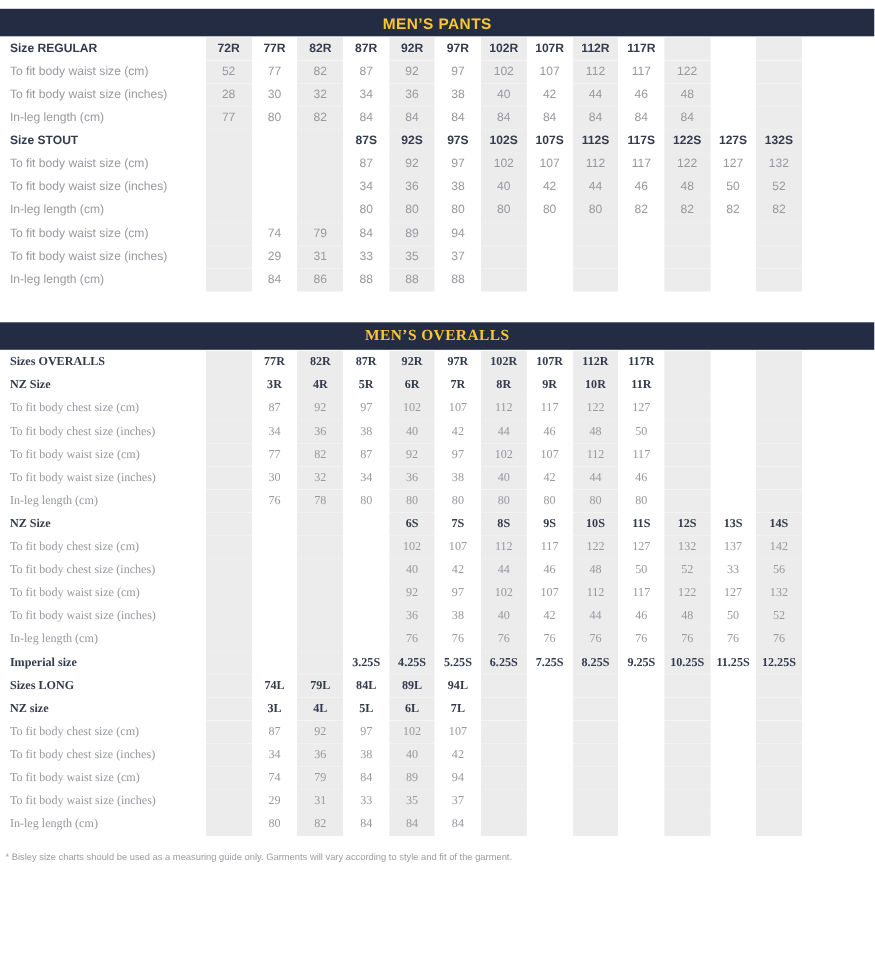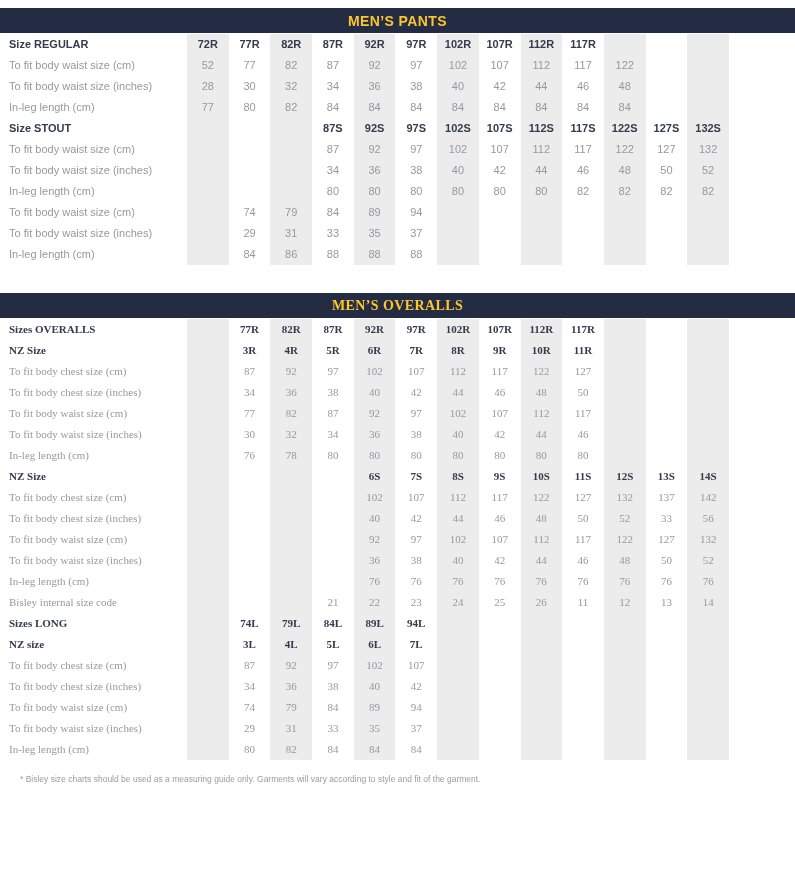--- a/index.html
+++ b/index.html
@@ -499,6 +499,22 @@
             <td>76</td>
             <td>76</td>
           </tr>
+          <tr class="section">
+            <td class="label">Imperial size</td>
+            <td></td>
+            <td></td>
+            <td></td>
+            <td>3.25S</td>
+            <td>4.25S</td>
+            <td>5.25S</td>
+            <td>6.25S</td>
+            <td>7.25S</td>
+            <td>8.25S</td>
+            <td>9.25S</td>
+            <td>10.25S</td>
+            <td>11.25S</td>
+            <td>12.25S</td>
+          </tr>
           <tr class="data">
             <td class="label">Bisley internal size code</td>
             <td></td>

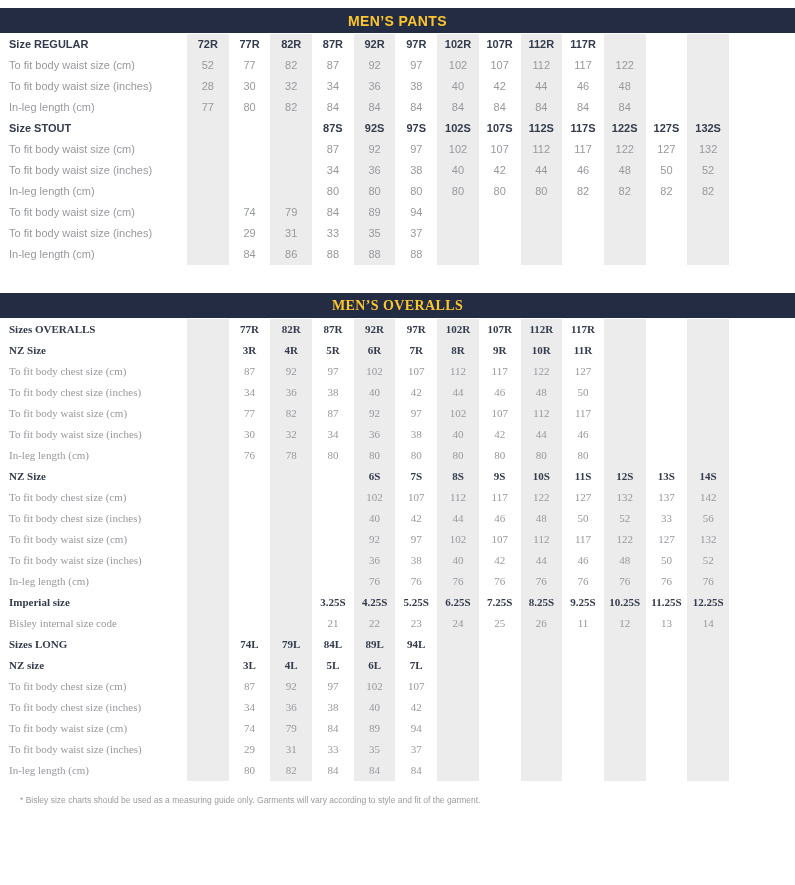--- a/index.html
+++ b/index.html
@@ -515,22 +515,6 @@
             <td>11.25S</td>
             <td>12.25S</td>
           </tr>
-          <tr class="data">
-            <td class="label">Bisley internal size code</td>
-            <td></td>
-            <td></td>
-            <td></td>
-            <td>21</td>
-            <td>22</td>
-            <td>23</td>
-            <td>24</td>
-            <td>25</td>
-            <td>26</td>
-            <td>11</td>
-            <td>12</td>
-            <td>13</td>
-            <td>14</td>
-          </tr>
           <tr class="section">
             <td class="label">Sizes LONG</td>
             <td></td>

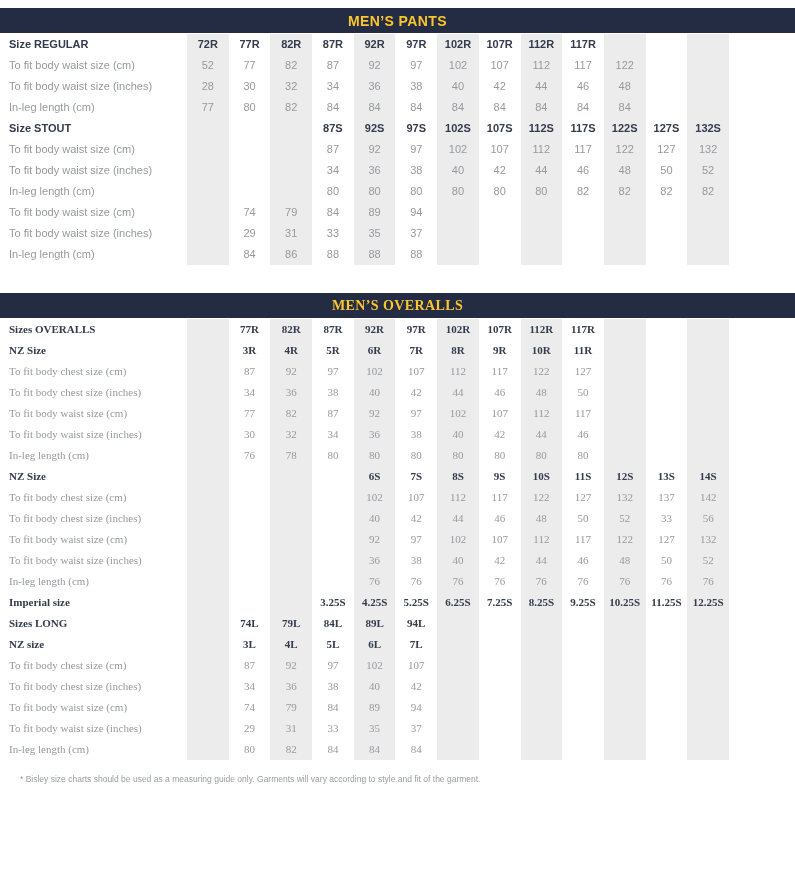--- a/index.html
+++ b/index.html
@@ -59,7 +59,7 @@
   .footnote{
     color:#9a9ca0;
     font-size:8.5px;
-    margin:14px 0 10px 20px;
+    margin:14px 0 10px 5px;
   }
 </style>
 </head>

